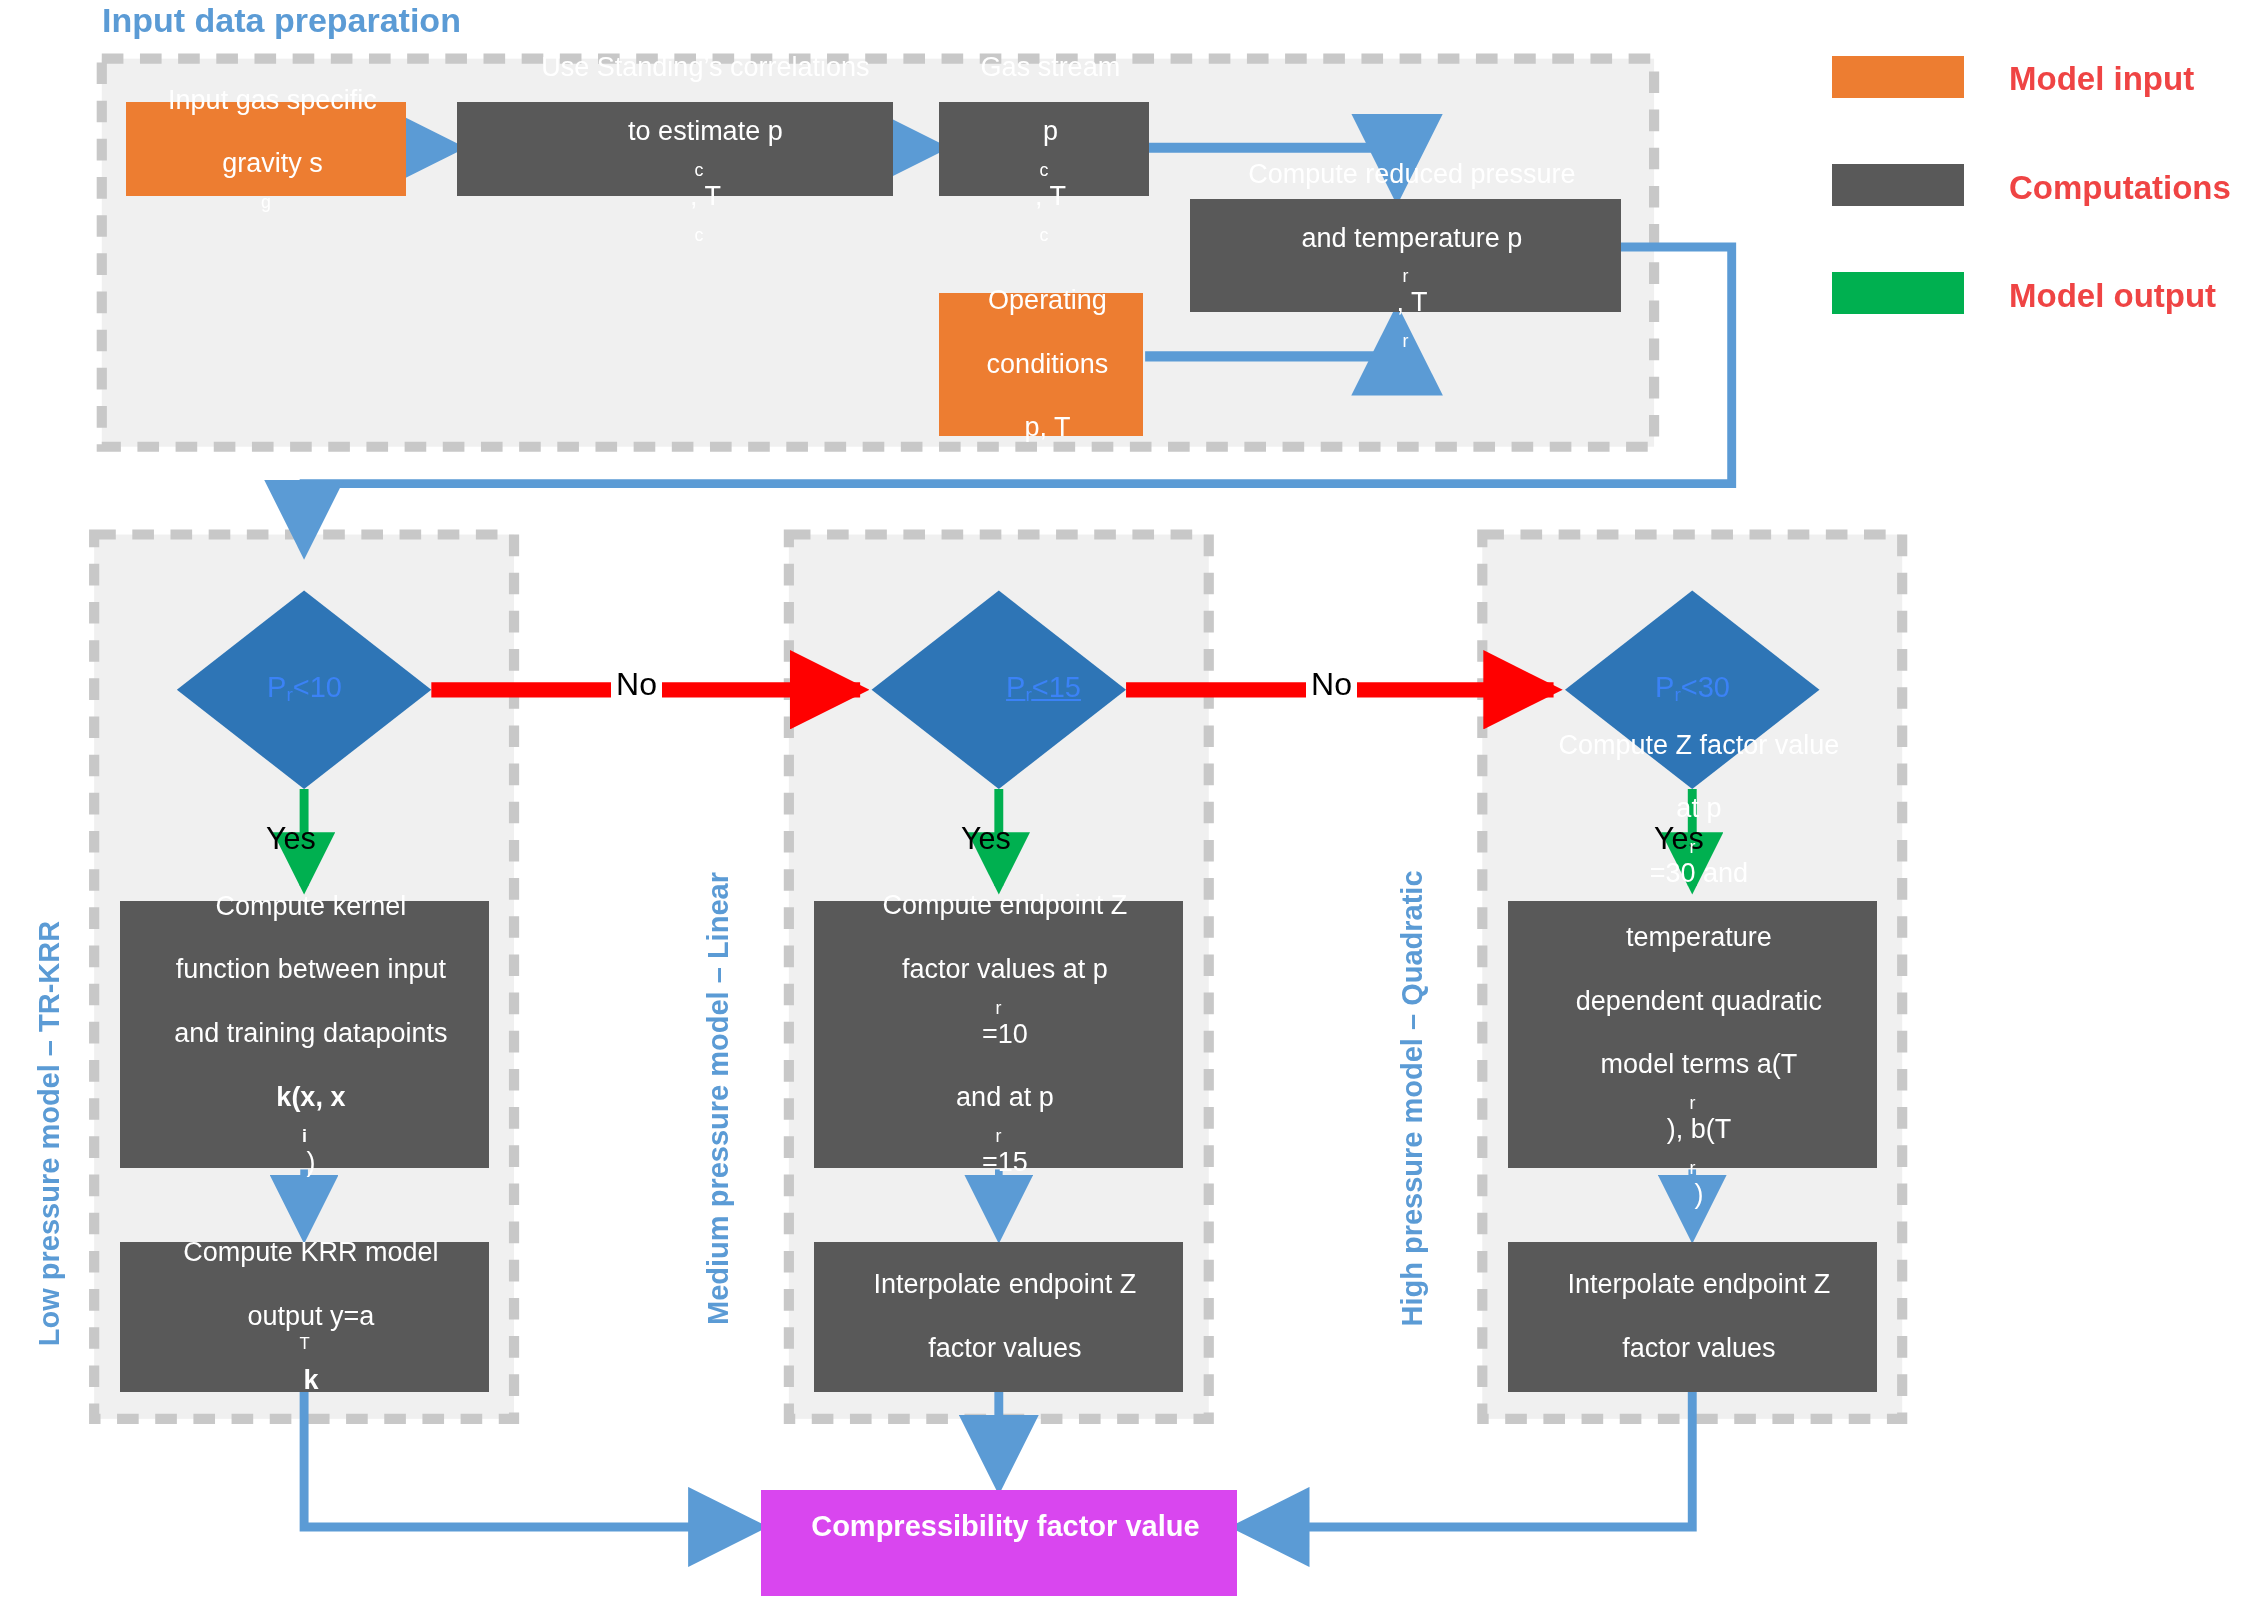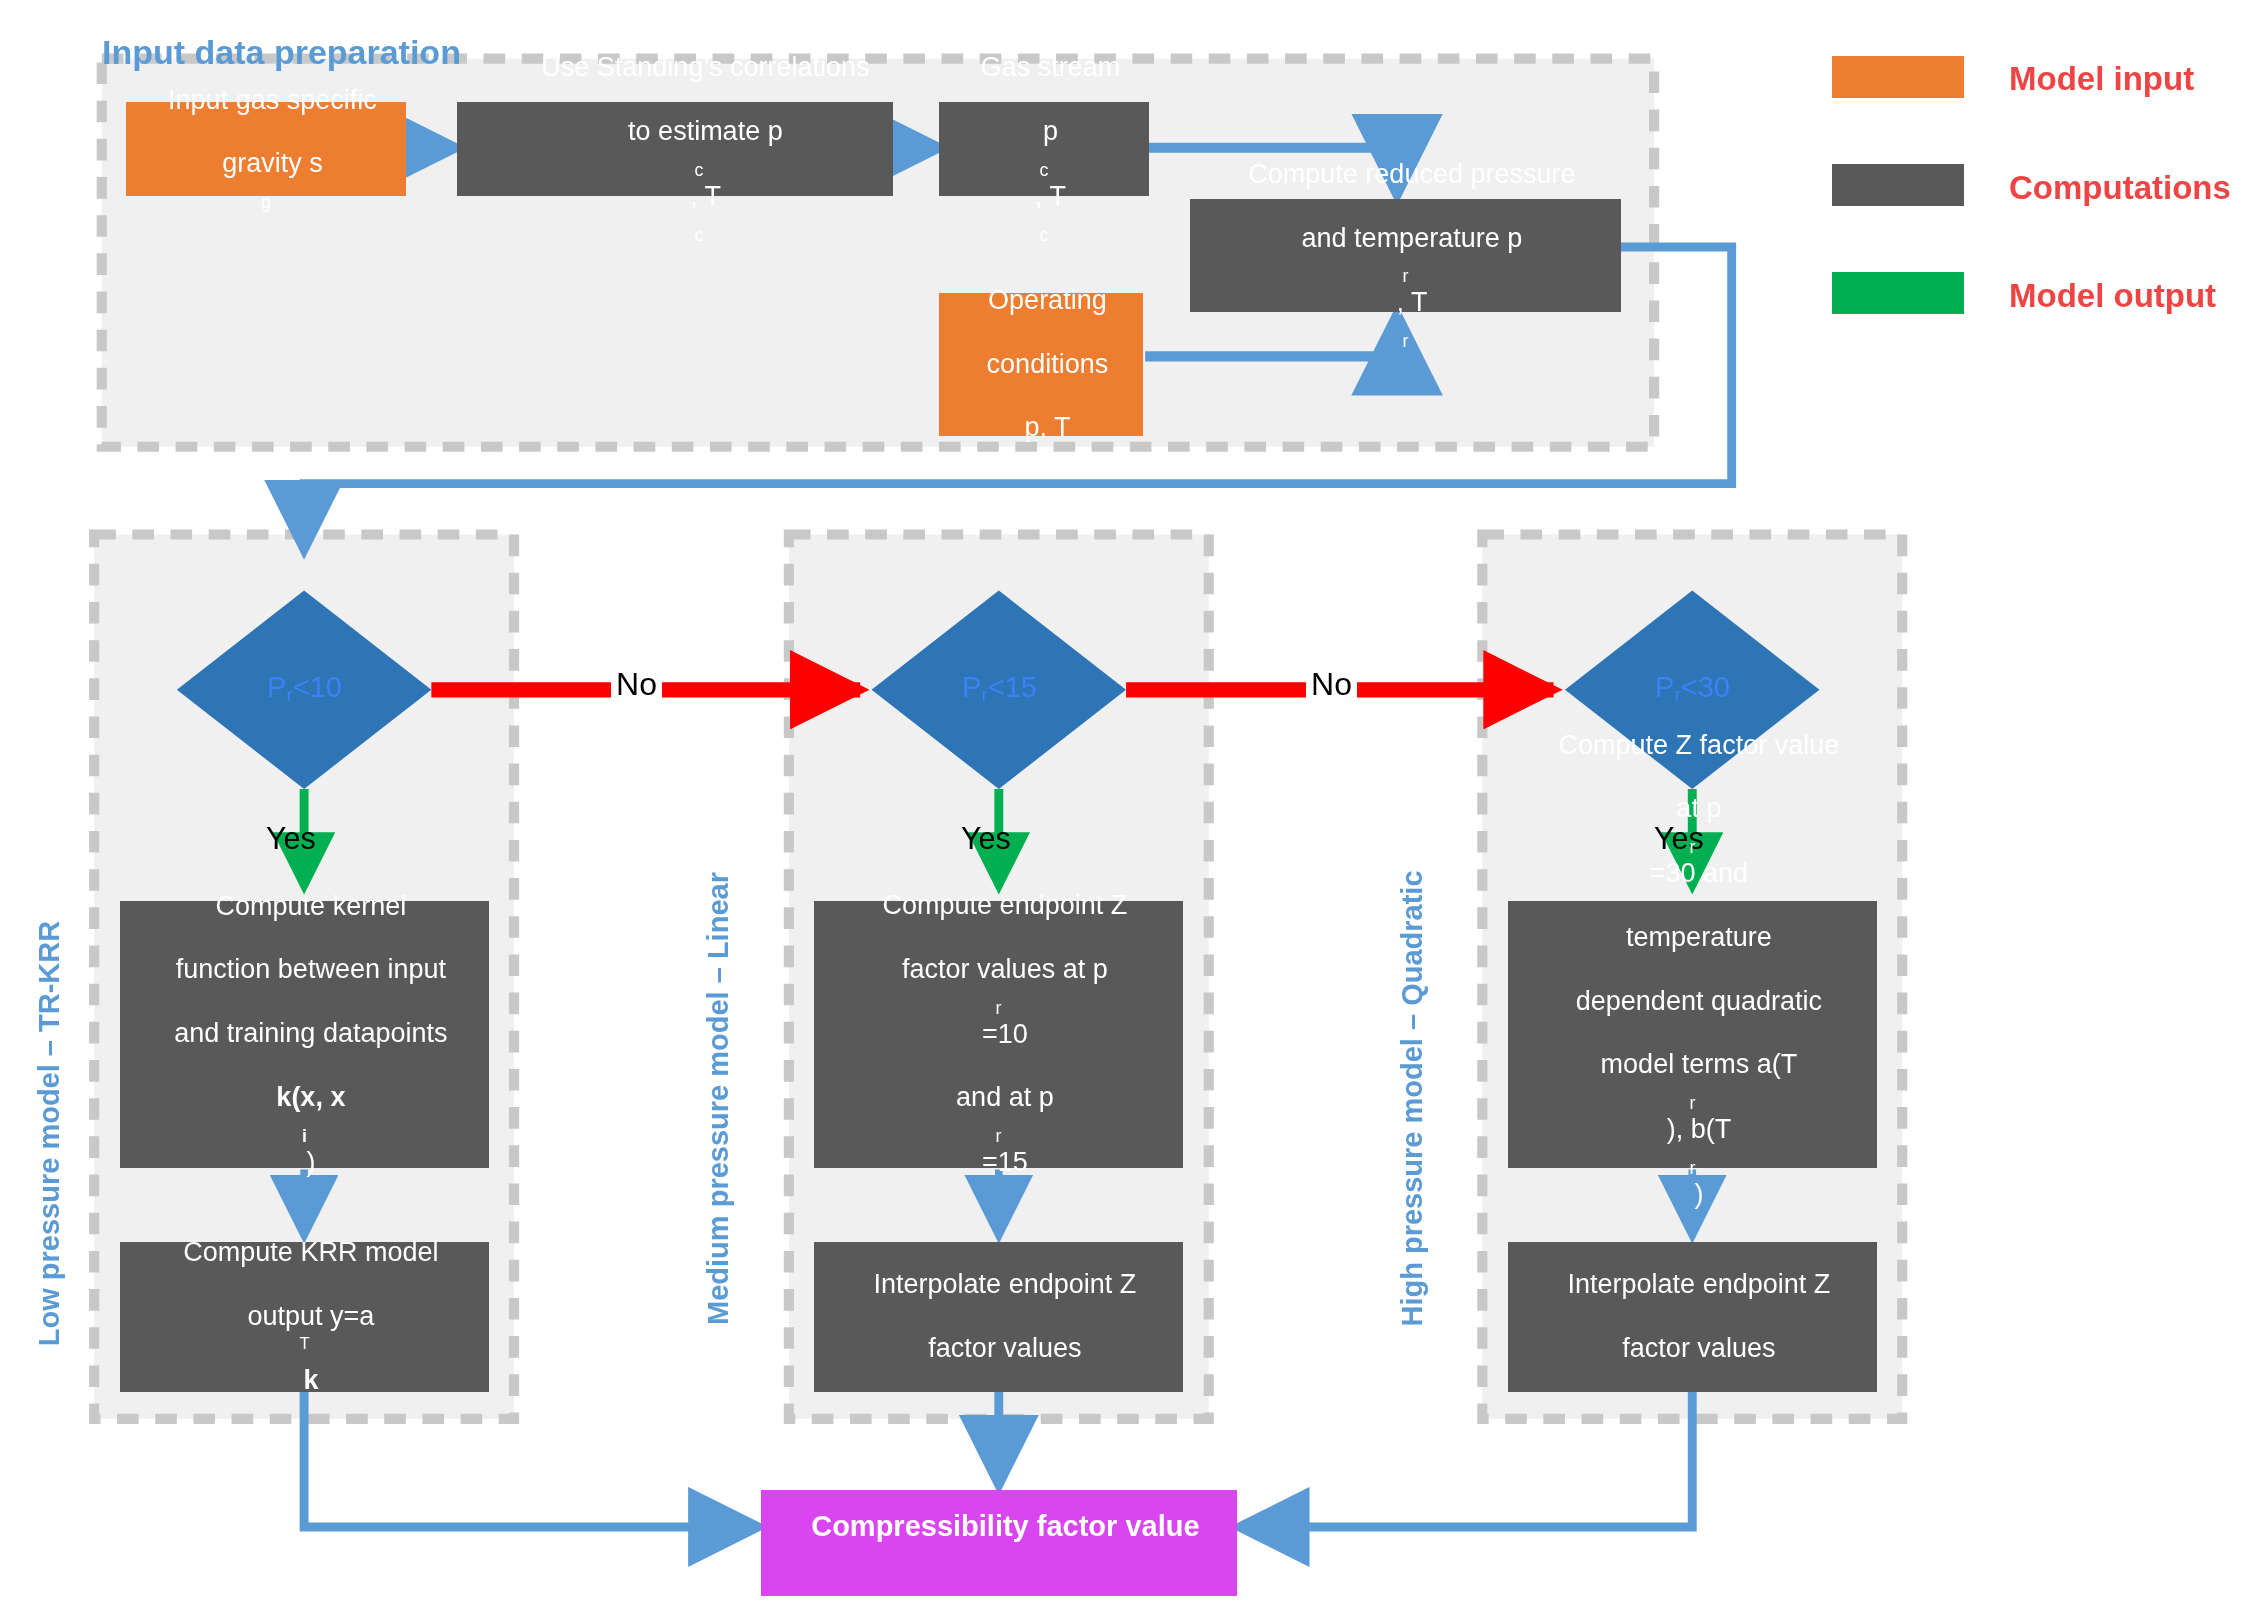--- a/index.html
+++ b/index.html
@@ -89,7 +89,7 @@
     <polyline points="2660,2188 2660,2400 1952,2400" fill="none" stroke="#5B9BD5" stroke-width="14" marker-end="url(#ahBlue)"></polyline>
   </svg>
 
-  <div class="grp-label" style="left:102px;top:1.3px;font-size:34px;margin-top:32px;">Input data preparation</div>
+  <div class="grp-label" style="left:102px;top:1.3px;font-size:34px;">Input data preparation</div>
 
   <div class="grp-label" style="left:-205px;top:1117px;font-size:29px;transform:rotate(-90deg);transform-origin:center;width:509px;text-align:center;">Low pressure model – TR-KRR</div>
 

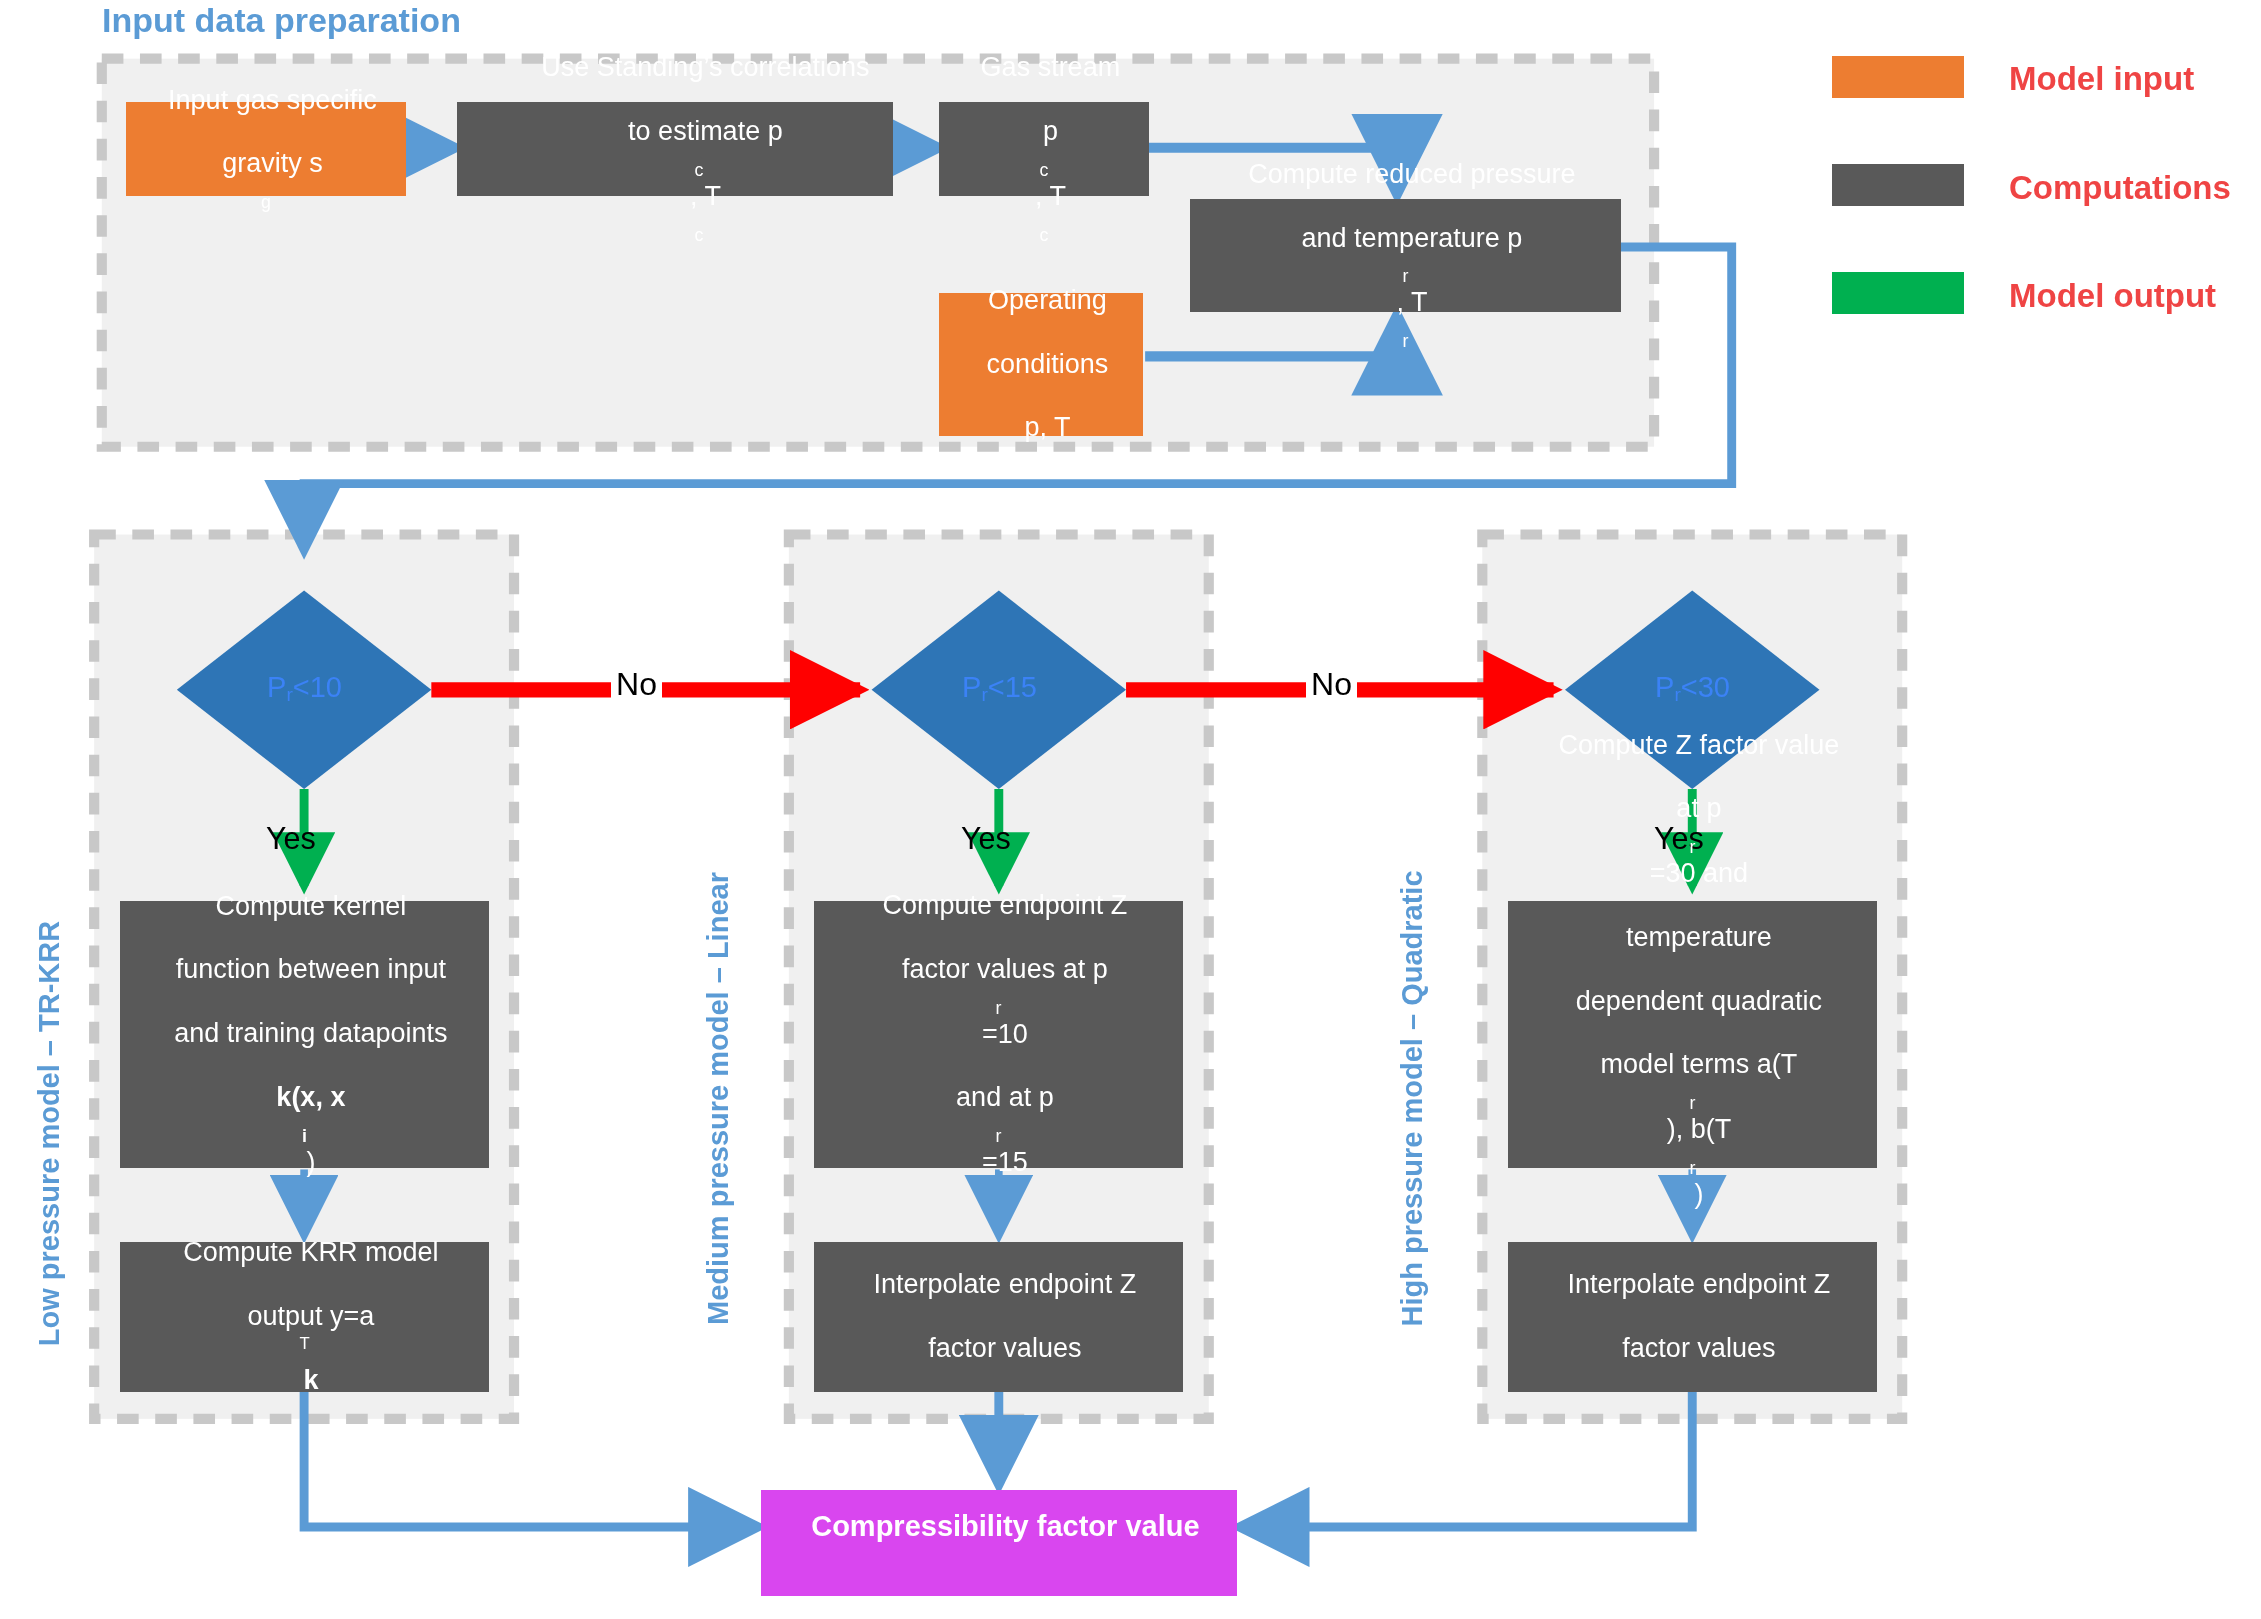--- a/index.html
+++ b/index.html
@@ -131,7 +131,7 @@
   <div class="diamond-text" style="left:177px;top:671px;width:255px;font-size:29px;">
     <span>P</span><sub>r</sub><span>&lt;10</span>
   </div>
-  <div class="diamond-text" style="left:872px;top:671px;width:255px;font-size:29px;">
+  <div class="diamond-text" style="left:916px;top:671px;width:255px;font-size:29px;text-decoration:underline;">
     <span>P</span><sub>r</sub><span>&lt;15</span>
   </div>
   <div class="diamond-text" style="left:1565px;top:671px;width:255px;font-size:29px;">

